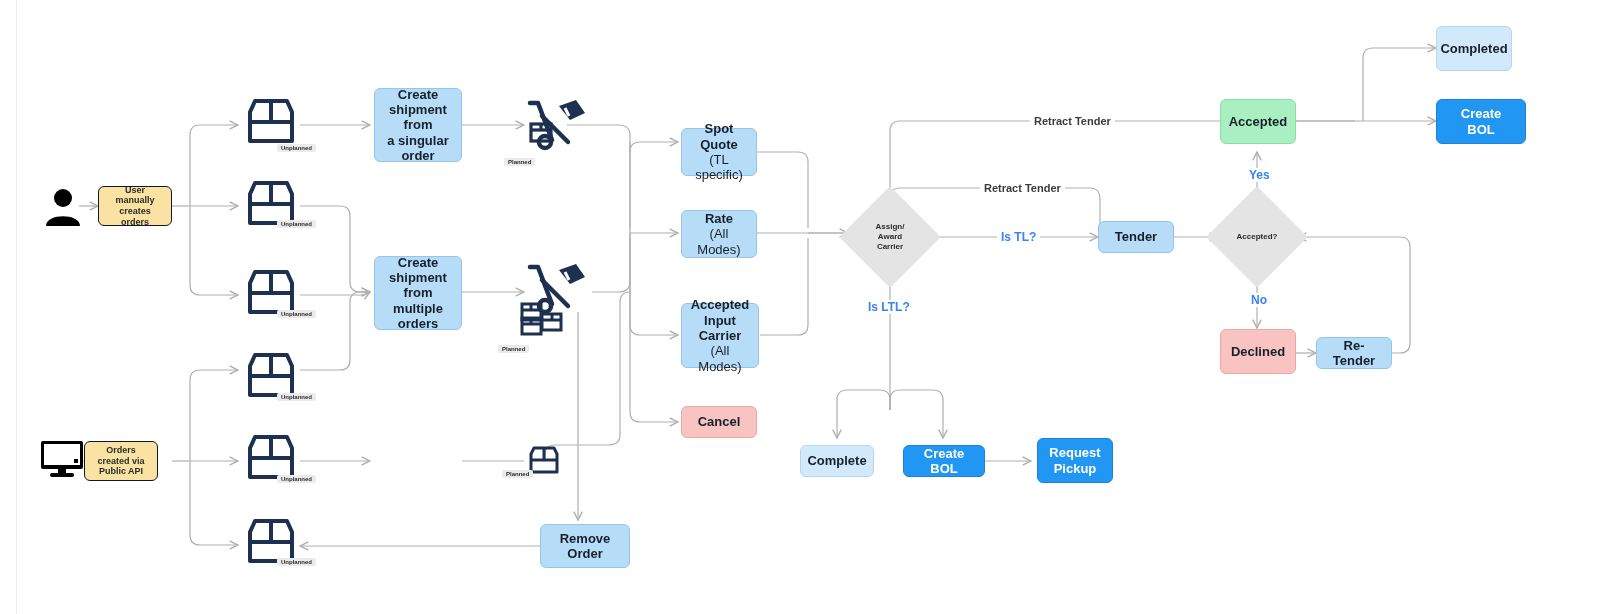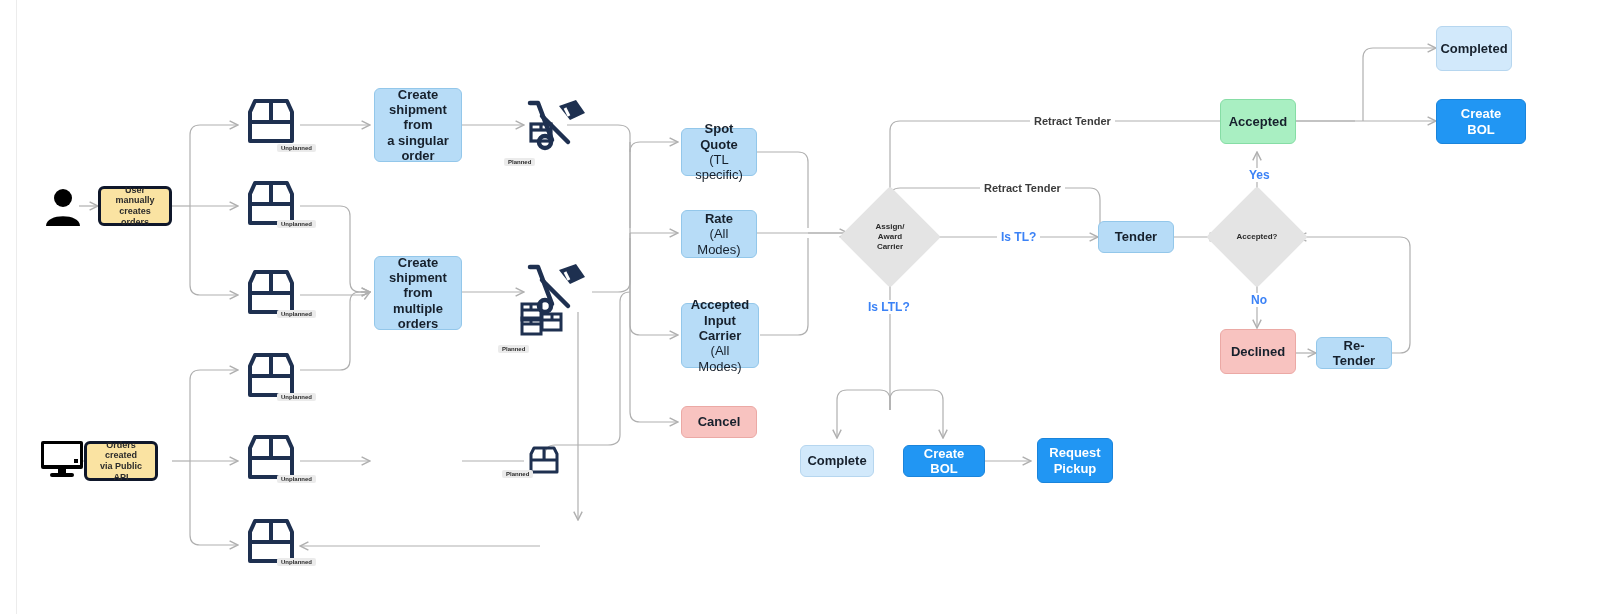--- a/index.html
+++ b/index.html
@@ -17,7 +17,7 @@
   .n-blue{background:#b7dcf7;border:1px solid #93c7ea;}
   .n-lblue{background:#d2e9fb;border:1px solid #b6d6ef;}
   .n-strong{background:#2196f3;border:1px solid #1a84db;color:#ffffff;}
-  .n-yellow{background:#fae3a2;border:3px solid #0f172a;font-size:9px;font-weight:bold;color:#2b2b2b;}
+  .n-yellow{background:#fae3a2;border:1px solid #0f172a;font-size:9px;font-weight:bold;color:#2b2b2b;}
   .n-red{background:#f8c3c0;border:1px solid #eba9a5;}
   .n-green{background:#a9efc2;border:1px solid #86dda5;}
 

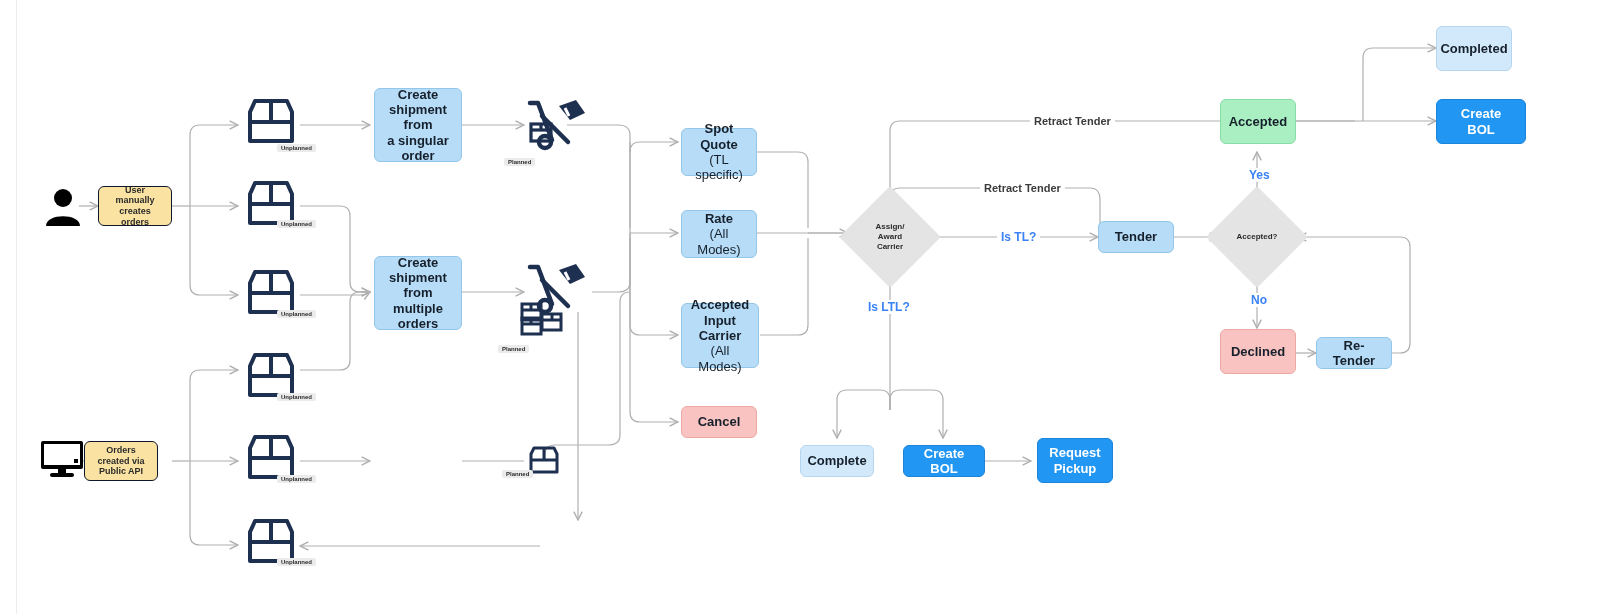--- a/index.html
+++ b/index.html
@@ -222,6 +222,9 @@
   </div>
 
 
+  <div class="node n-blue" style="left:540px;top:524px;width:90px;height:44px;">
+    <span>Remove Order</span>
+  </div>
 
   <div class="ico" style="left:522px;top:96px;">
     <svg width="66" height="58" viewBox="0 0 66 58">

